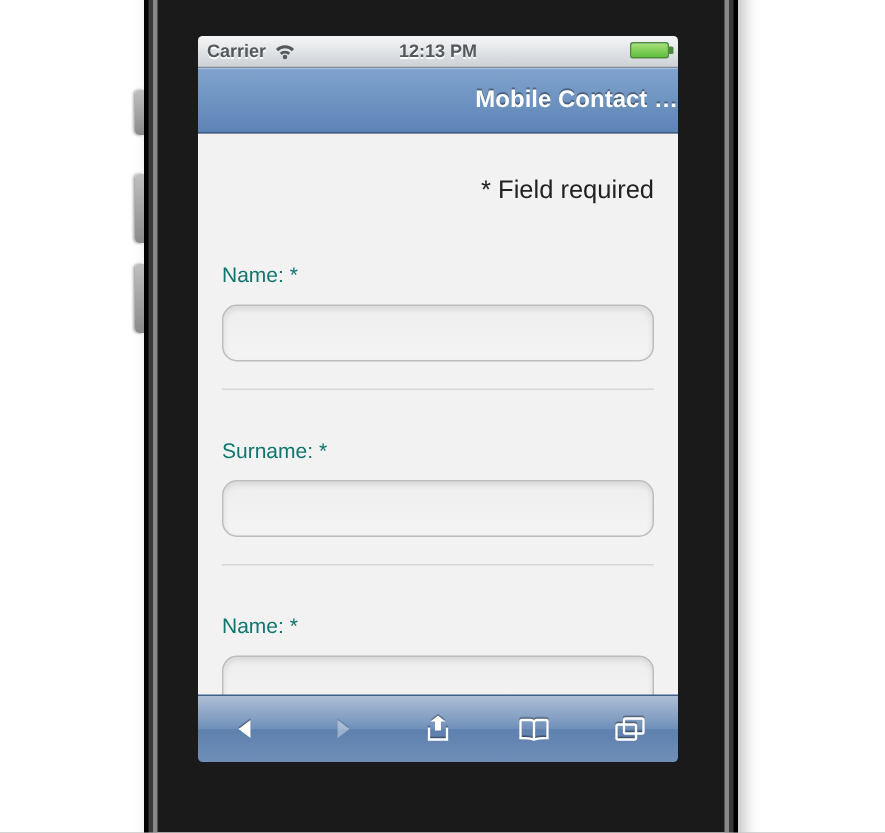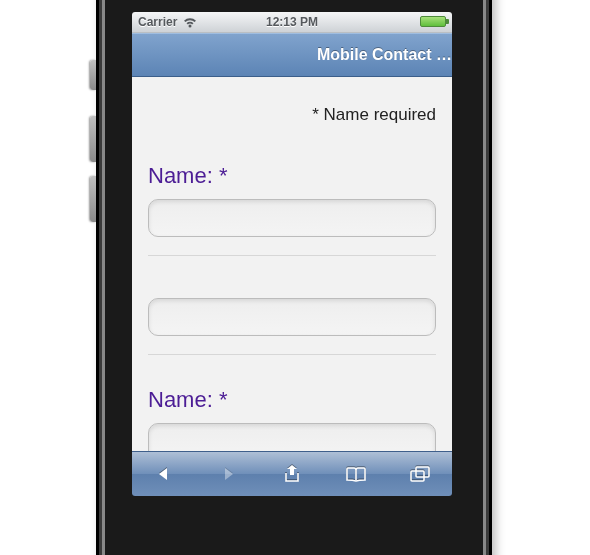--- a/index.html
+++ b/index.html
@@ -20,7 +20,7 @@
 
   
   .screen {
-    position:absolute; left:36px; top:152px; width:320px; height:484px;
+    position:absolute; left:36px; top:164px; width:320px; height:484px;
     background:#000; border-radius:3px; overflow:hidden;
   }
 

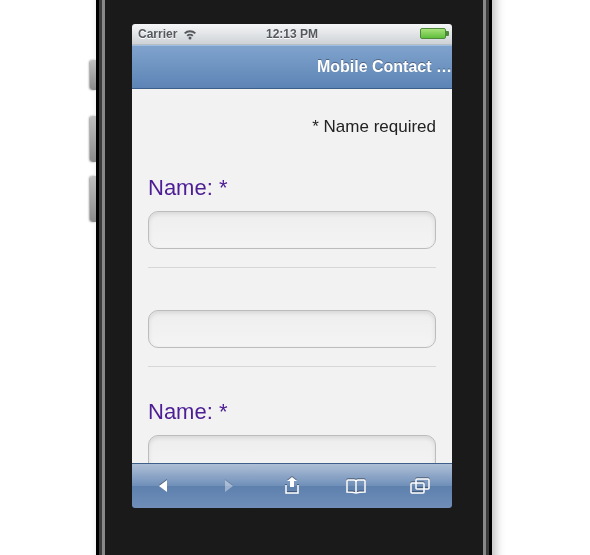--- a/index.html
+++ b/index.html
@@ -114,7 +114,7 @@
       </div>
 
       <div class="content">
-        <div class="required-note">* Name required</div>
+        <div class="required-note">* Field required</div>
 
         <div class="field">
           <label>

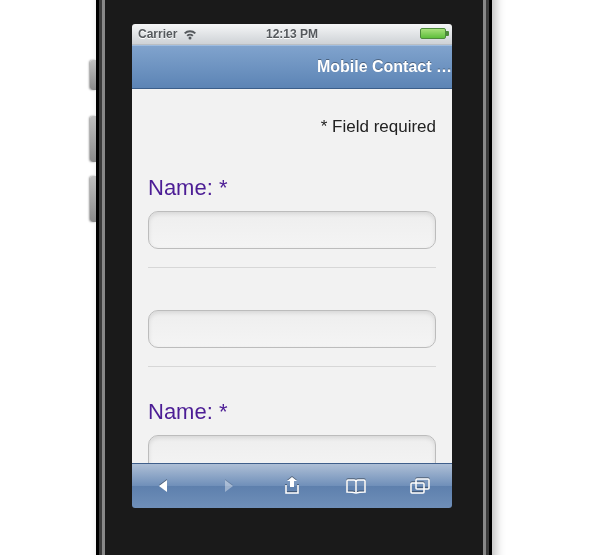--- a/index.html
+++ b/index.html
@@ -62,7 +62,7 @@
   .required-note { text-align:right; color:#222; font-size:17px; padding-top:28px; padding-bottom:30px; }
   .field { padding:8px 0 18px; border-bottom:1px solid #d7d7d7; margin-bottom:24px; }
   .field:last-child { border-bottom:none; margin-bottom:0; padding-bottom:0; }
-  .field label { font-size:22px; color:#4c1d95; }
+  .field label { font-size:14px; color:#0f766e; }
   .field label .star { }
   .field input {
     display:block; width:100%; box-sizing:border-box; margin-top:10px;

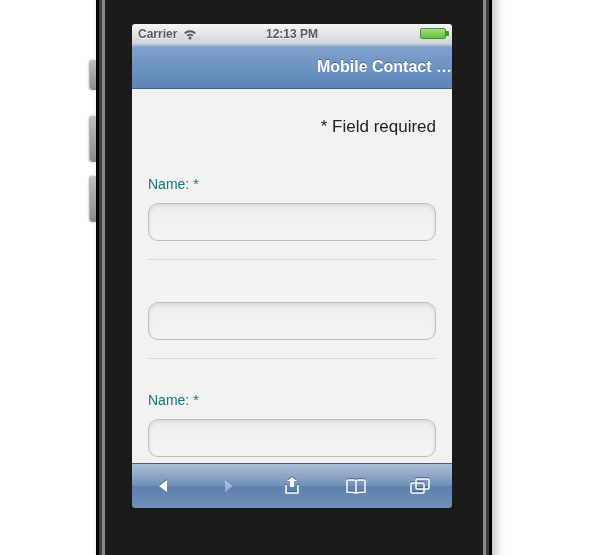--- a/index.html
+++ b/index.html
@@ -125,6 +125,10 @@
         </div>
 
         <div class="field">
+          <label>
+            <span>Surname:</span>
+            <span class="star">*</span>
+          </label>
           <input type="text" value="" style="">
         </div>
 

